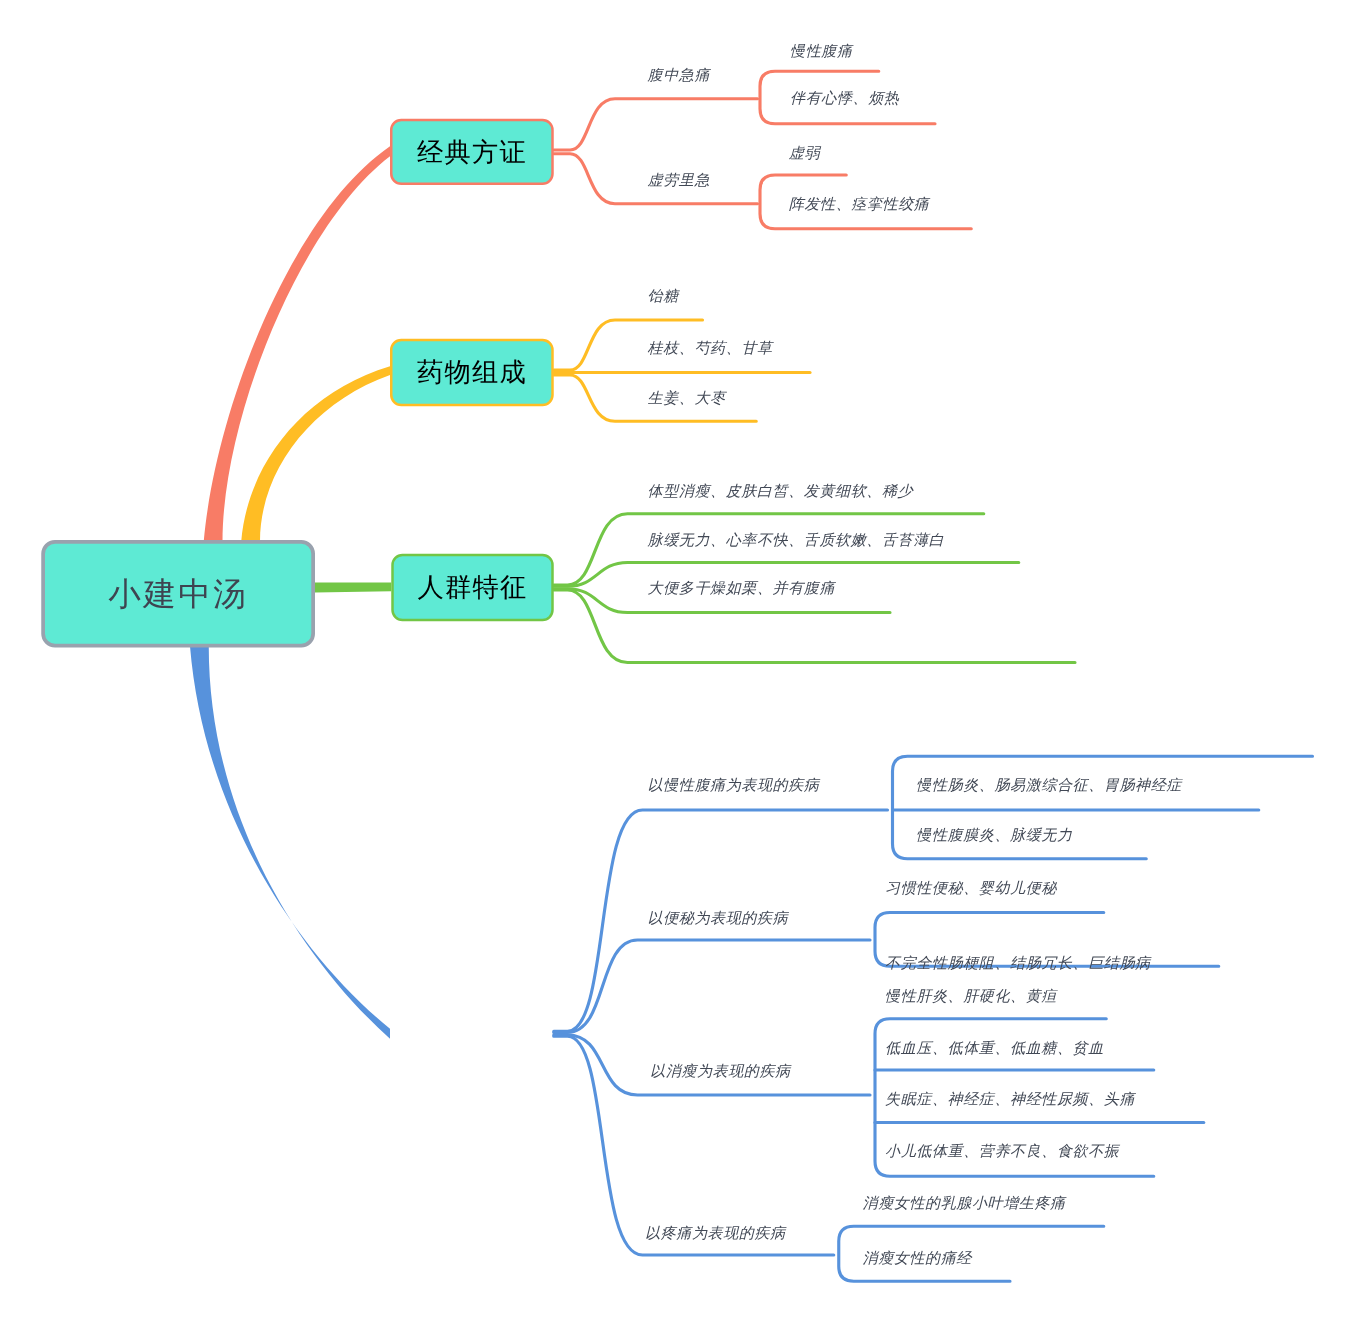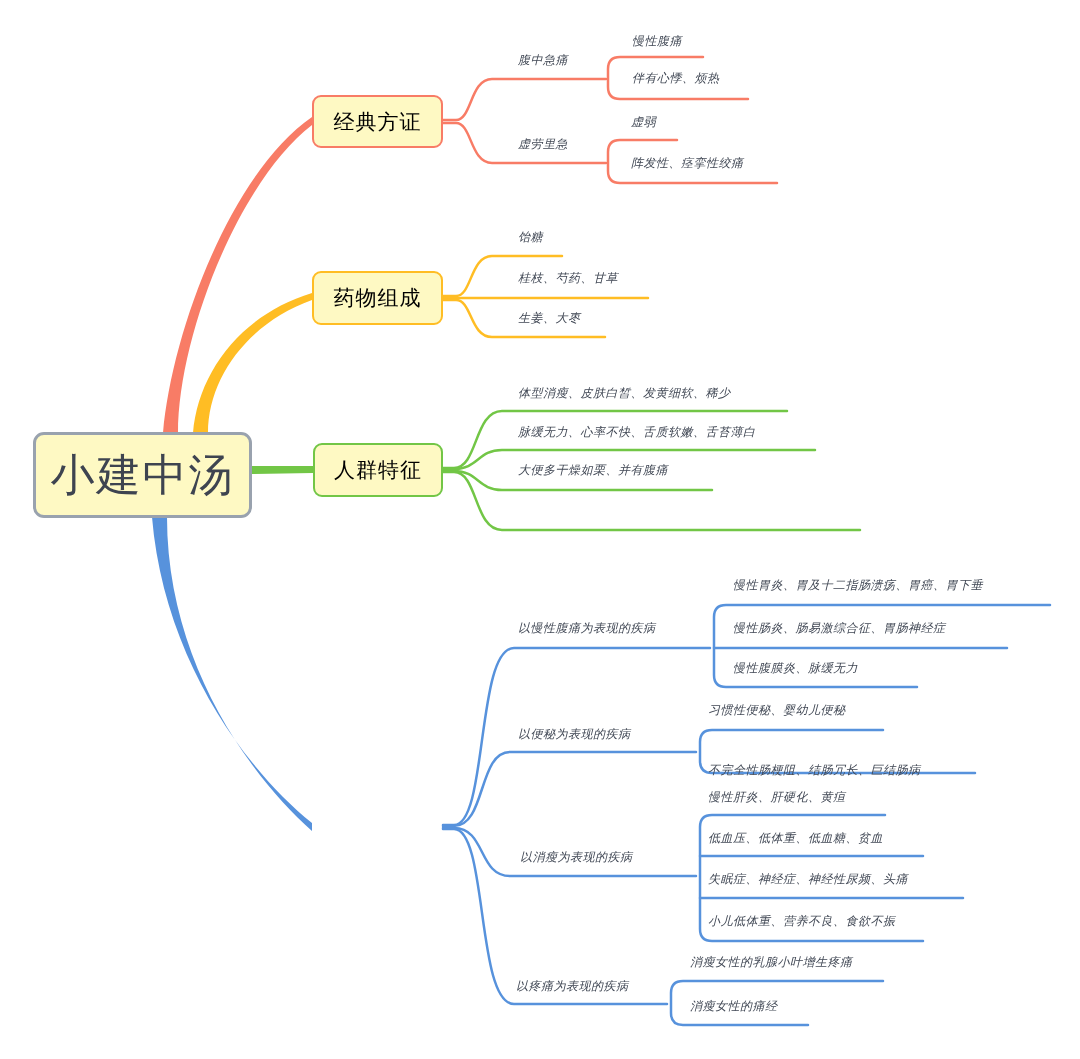--- a/index.html
+++ b/index.html
@@ -27,7 +27,7 @@
     display:flex;
     align-items:center;
     justify-content:center;
-    background:#fef9c3;
+    background:#5eead4;
     border-radius:9px;
     z-index:2;
     box-sizing:border-box;

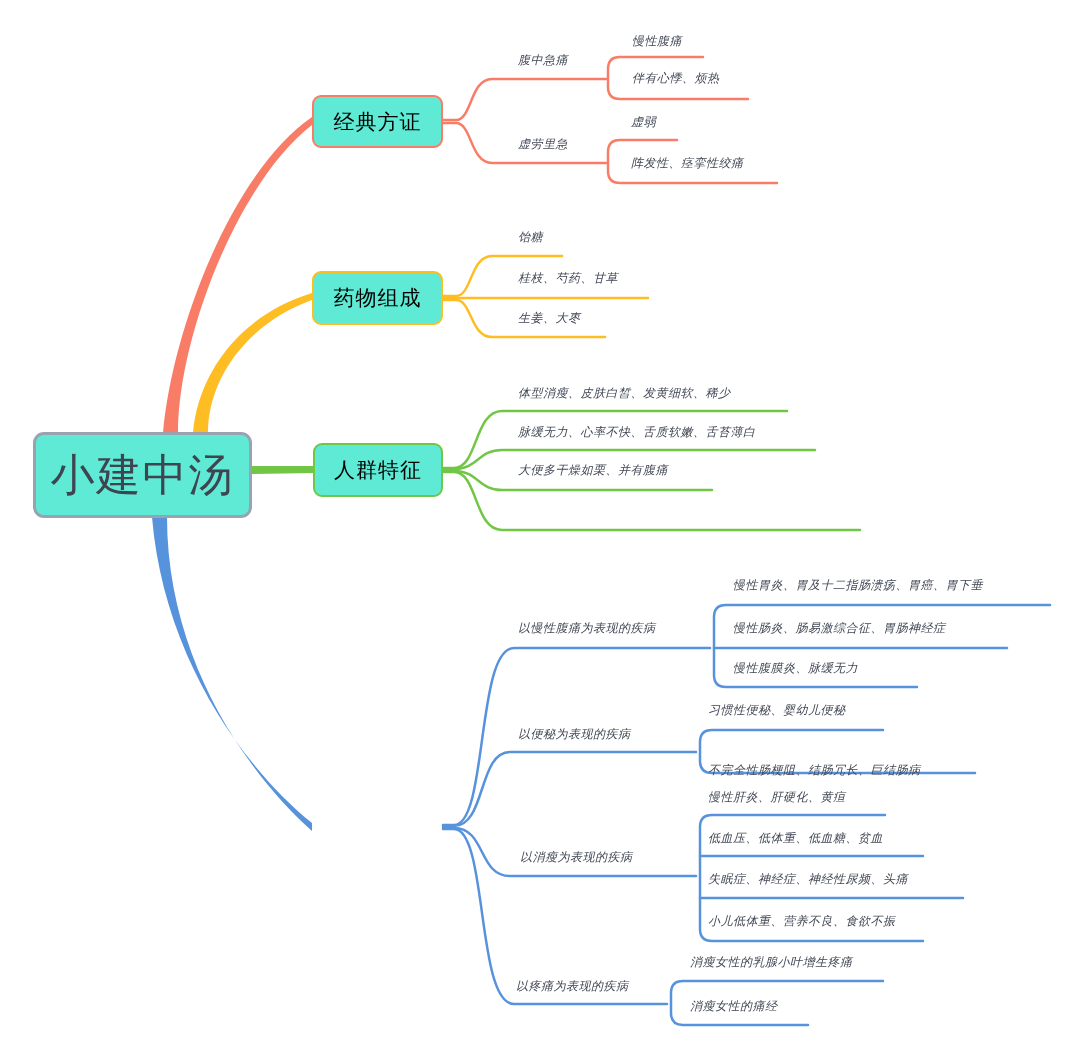--- a/index.html
+++ b/index.html
@@ -38,7 +38,7 @@
     letter-spacing:1px;
   }
   .root-box{
-    font-size:44px;
+    font-size:26px;
     border:3px solid #99A2AE;
     border-radius:11px;
     color:#3E4450;

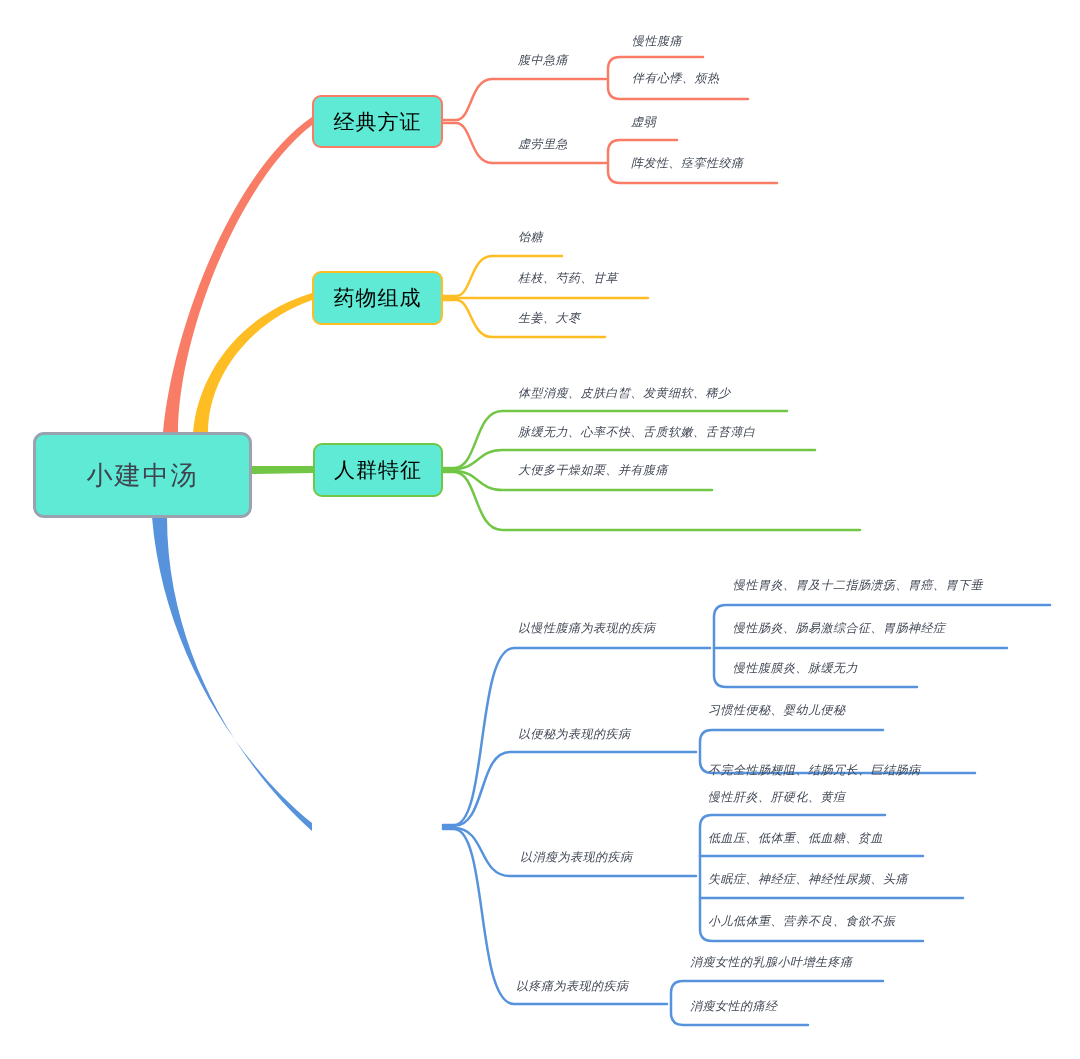--- a/index.html
+++ b/index.html
@@ -121,7 +121,6 @@
   <div class="node" style="left:518px;top:464px;">大便多干燥如栗、并有腹痛</div>
 
   <div class="node" style="left:518px;top:622px;">以慢性腹痛为表现的疾病</div>
-  <div class="node" style="left:733px;top:579px;">慢性胃炎、胃及十二指肠溃疡、胃癌、胃下垂</div>
   <div class="node" style="left:733px;top:622px;">慢性肠炎、肠易激综合征、胃肠神经症</div>
   <div class="node" style="left:733px;top:662px;">慢性腹膜炎、脉缓无力</div>
 

